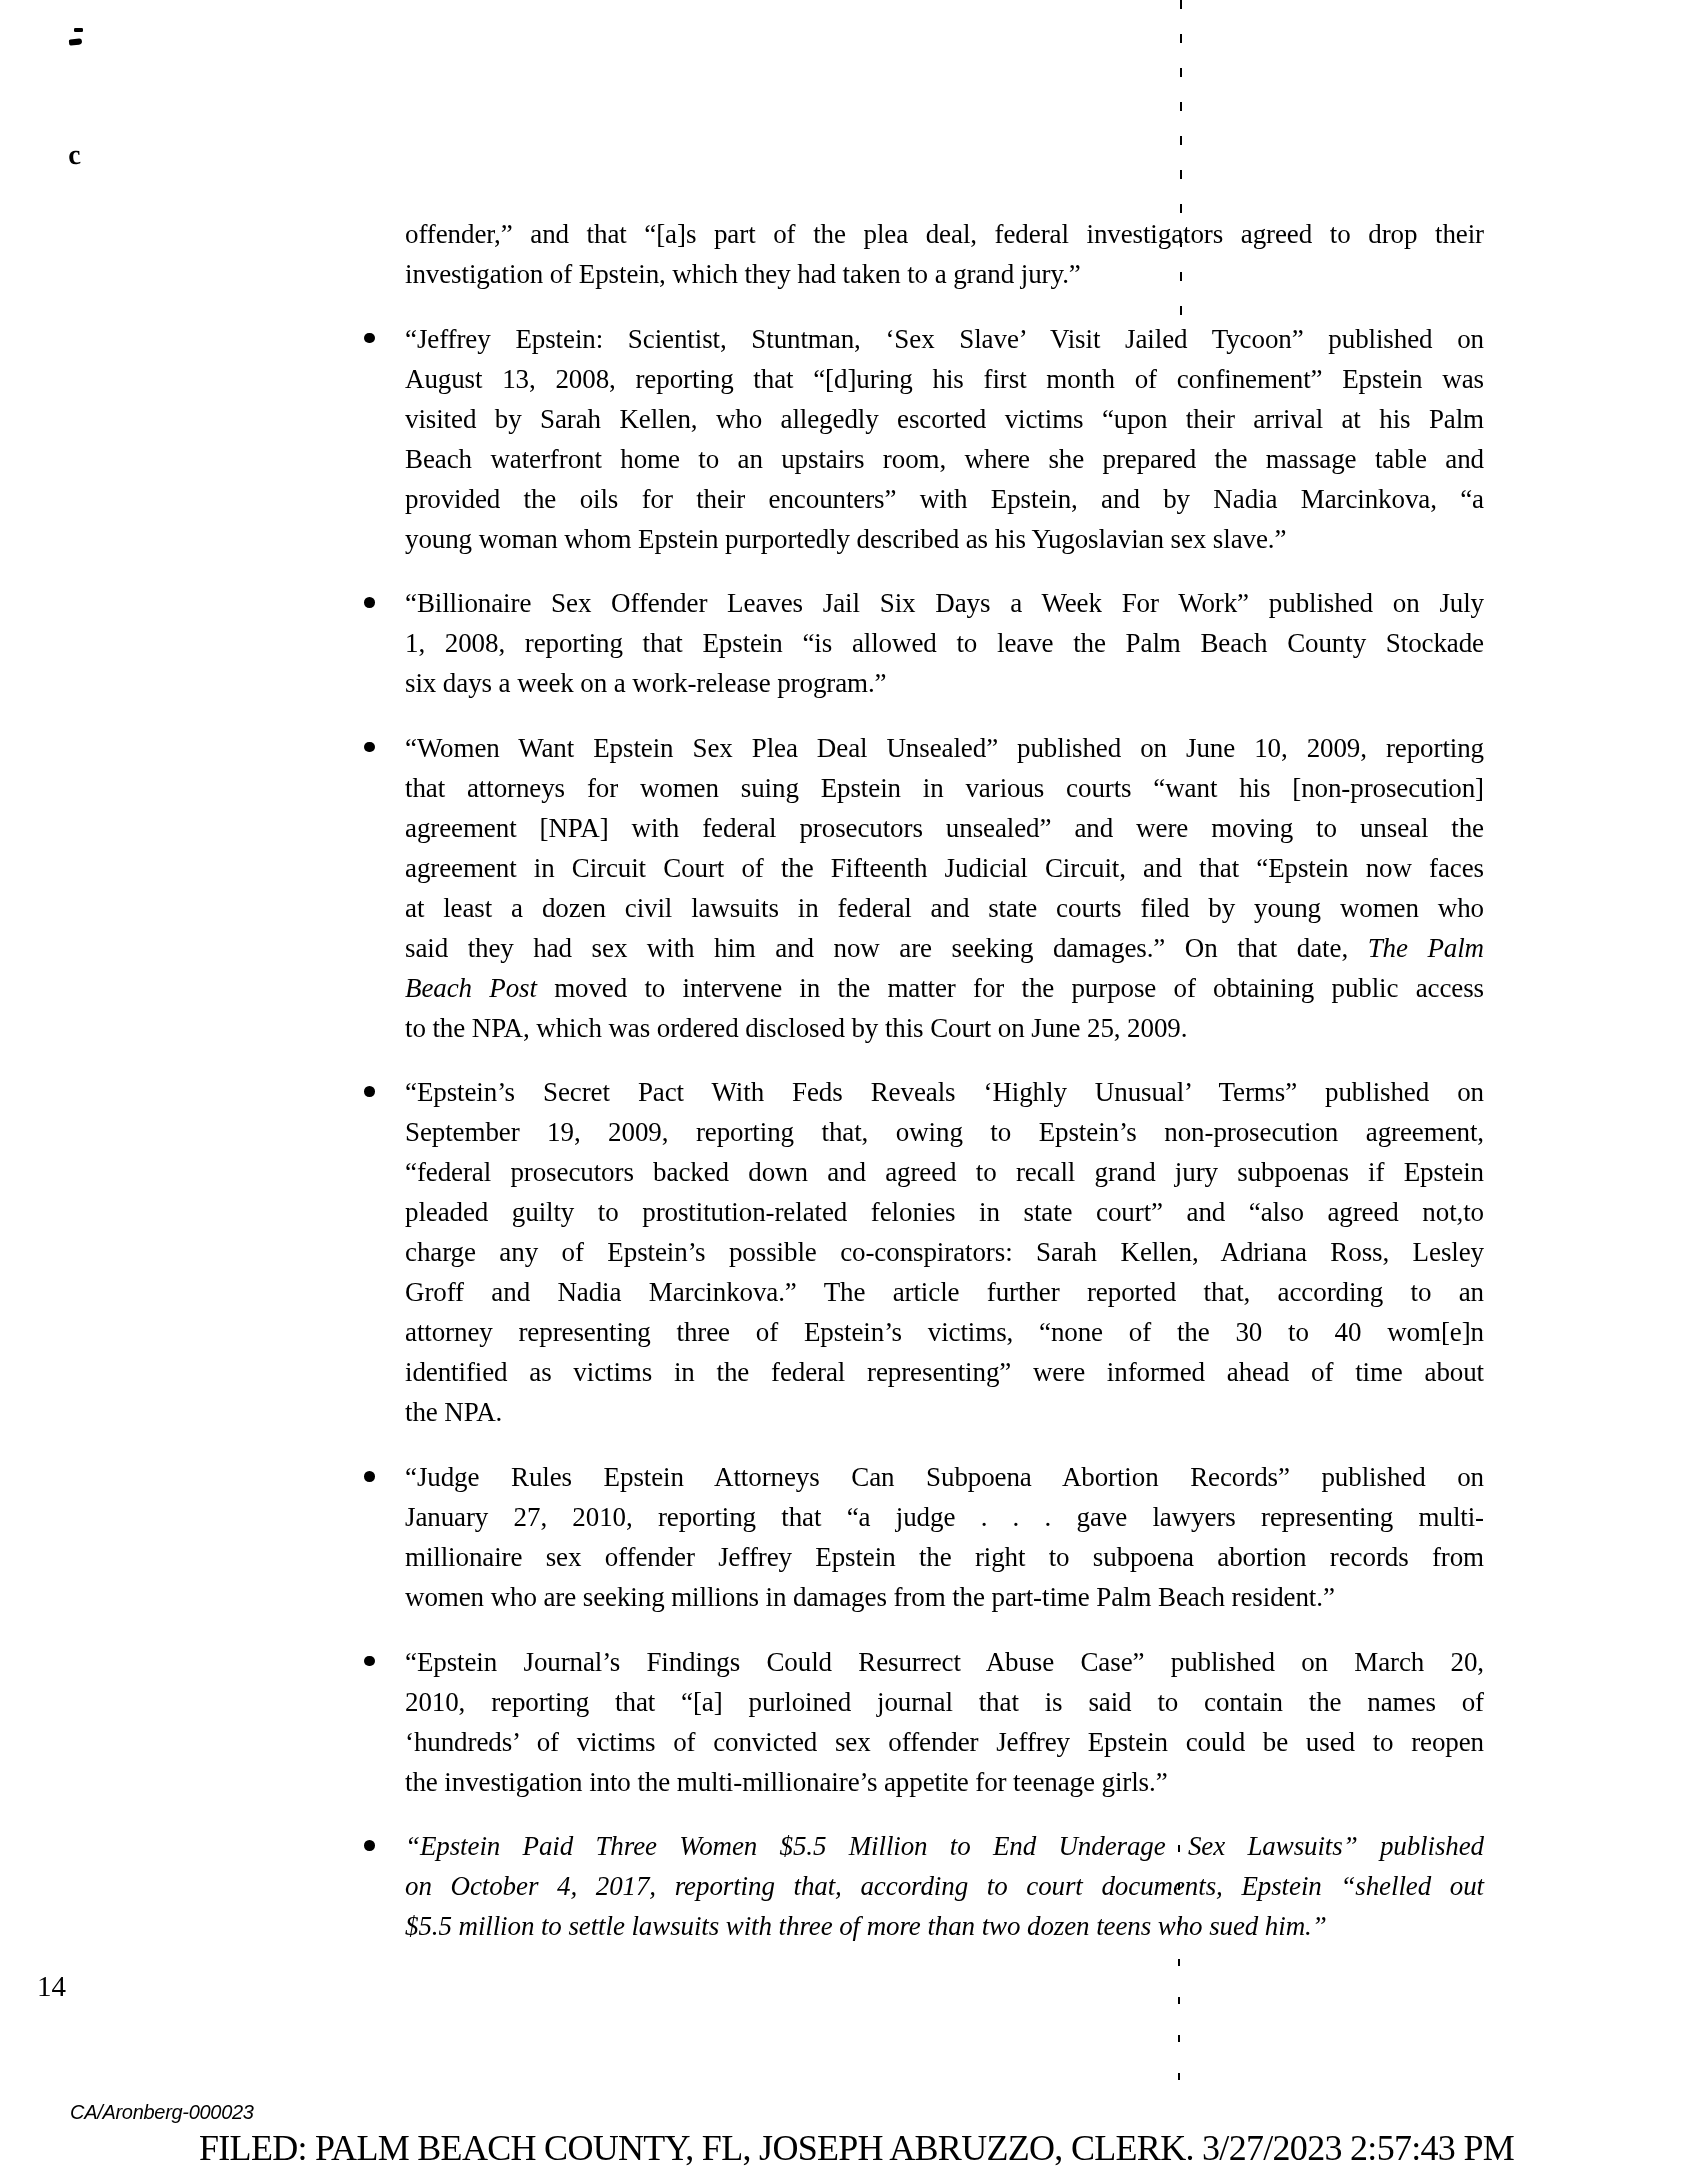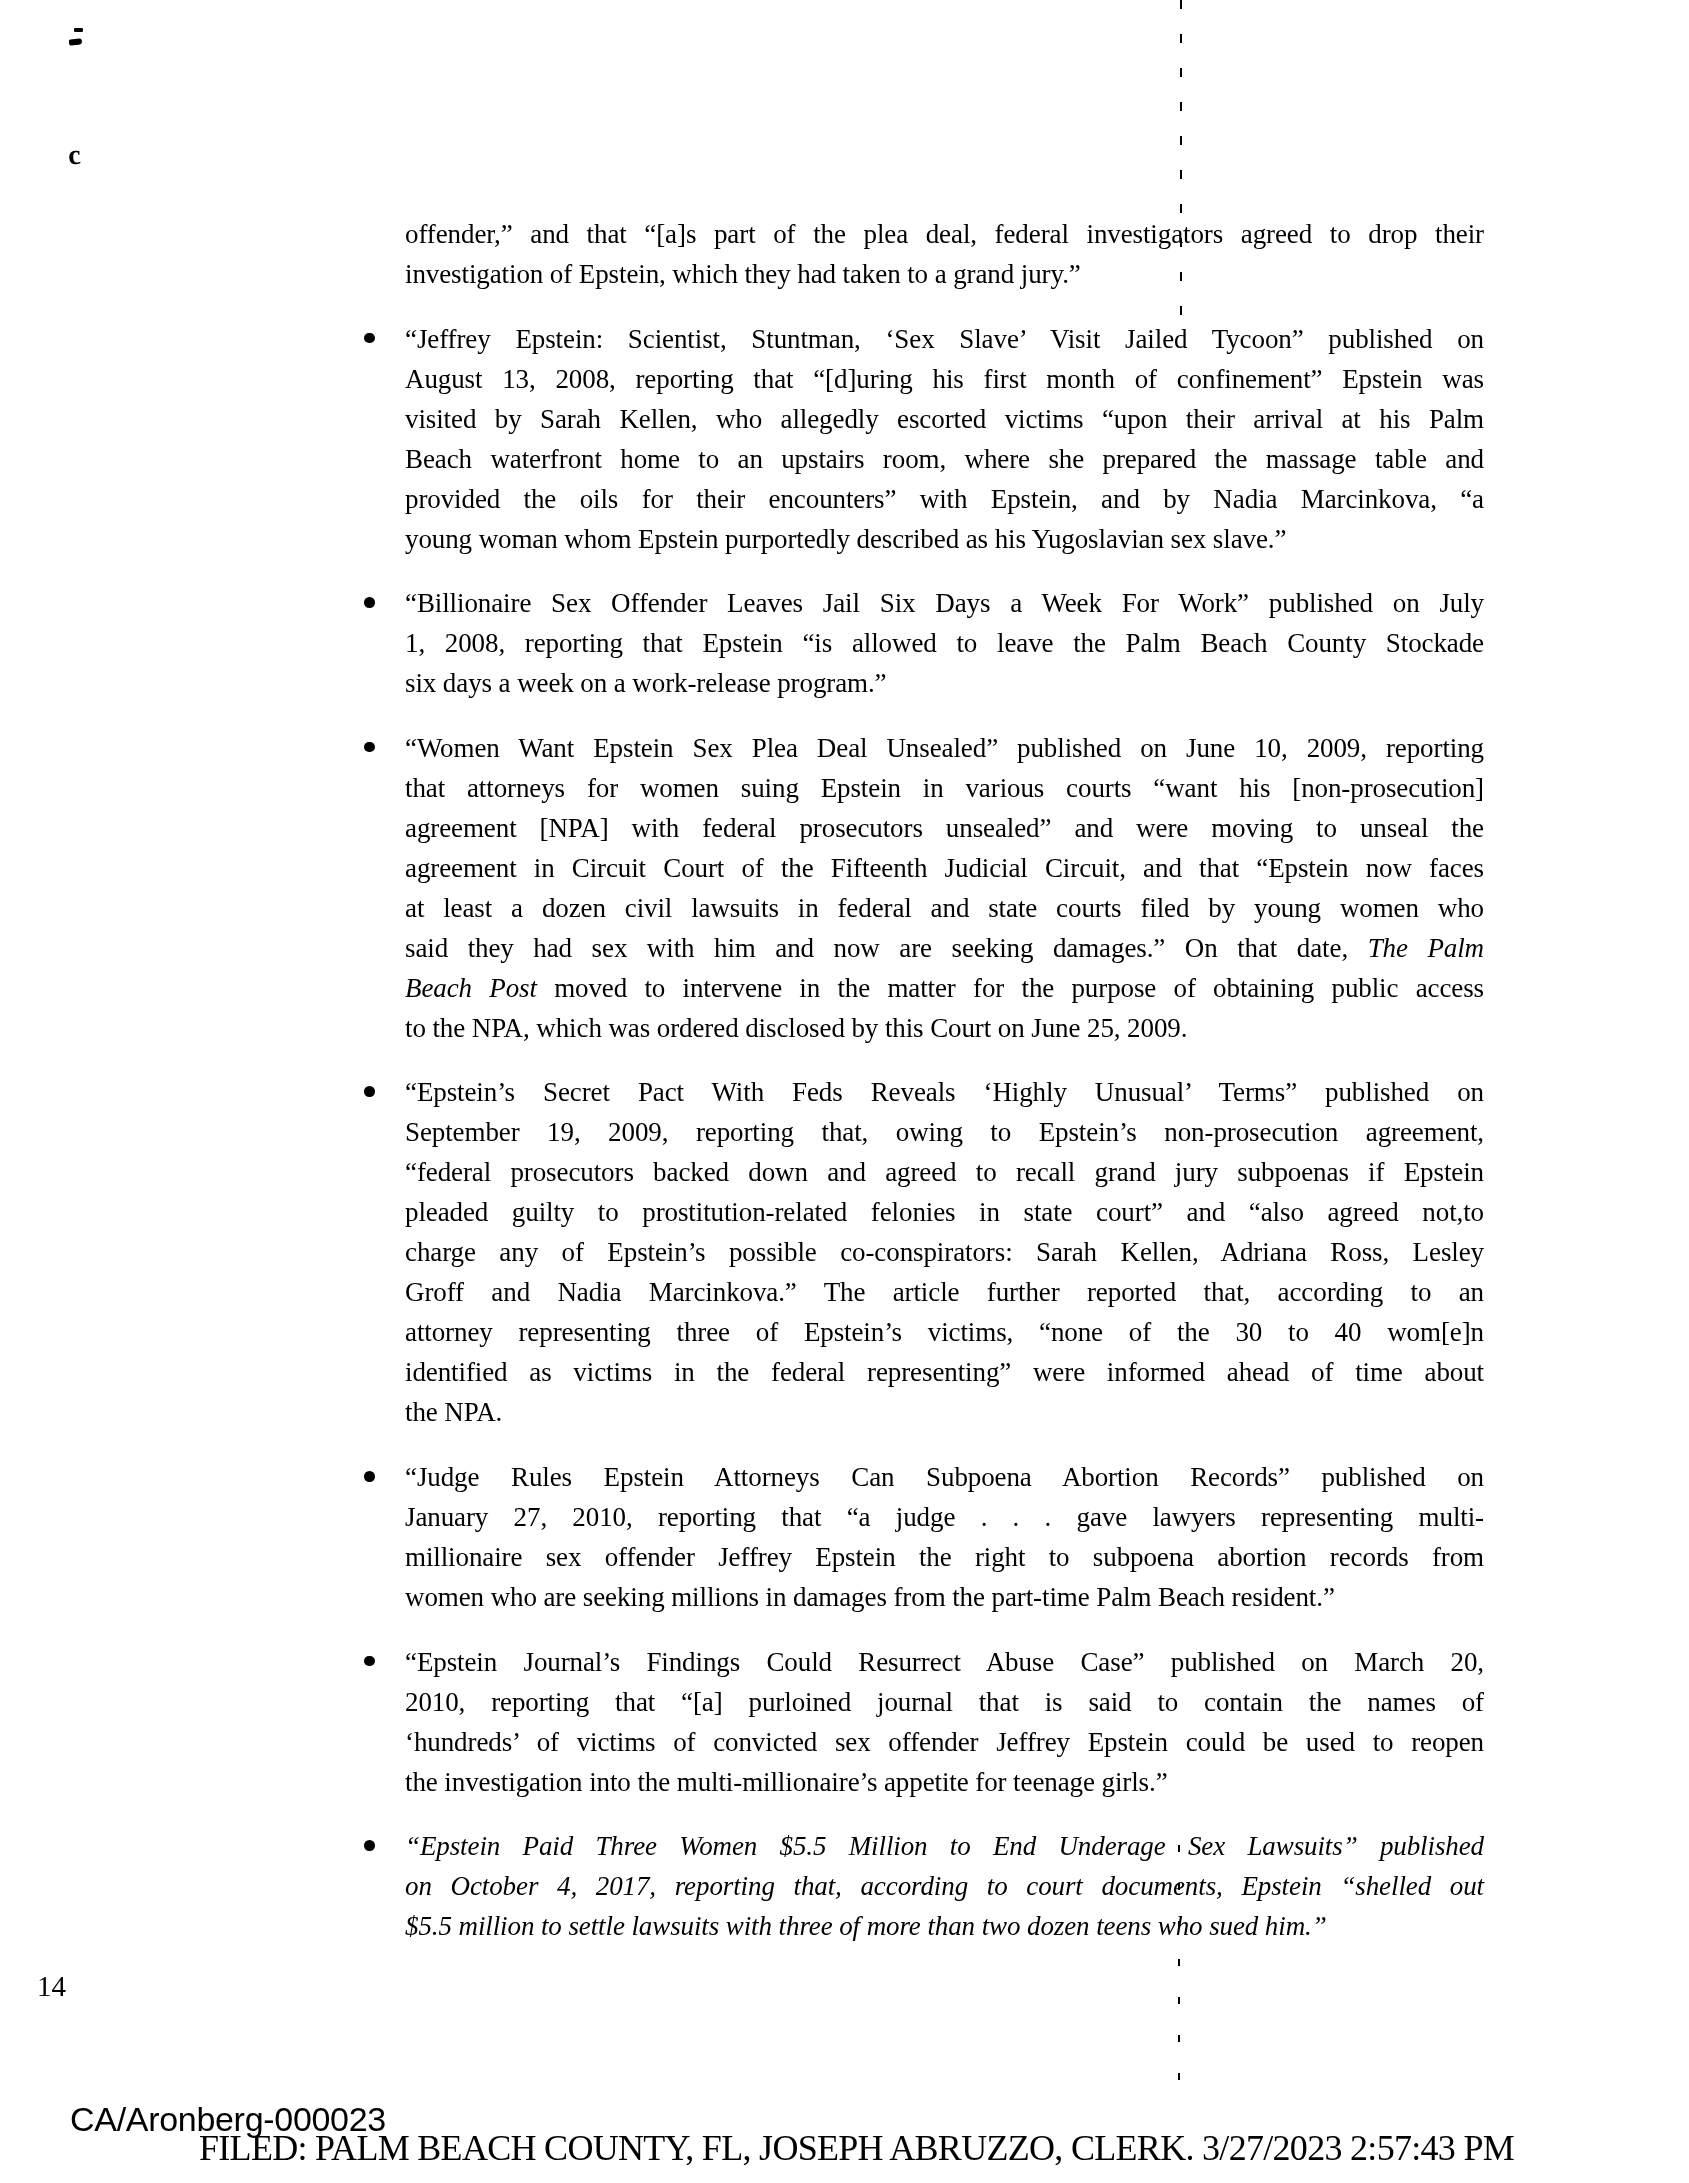--- a/index.html
+++ b/index.html
@@ -49,9 +49,10 @@
     position:absolute;
     left:70px; top:2102px;
     font-family:"Liberation Sans","DejaVu Sans",sans-serif;
-    font-size:34px;
+    font-size:20px;
     line-height:1;
     letter-spacing:-0.3px;
+    font-style:italic;
   }
   .filed {
     position:absolute;

